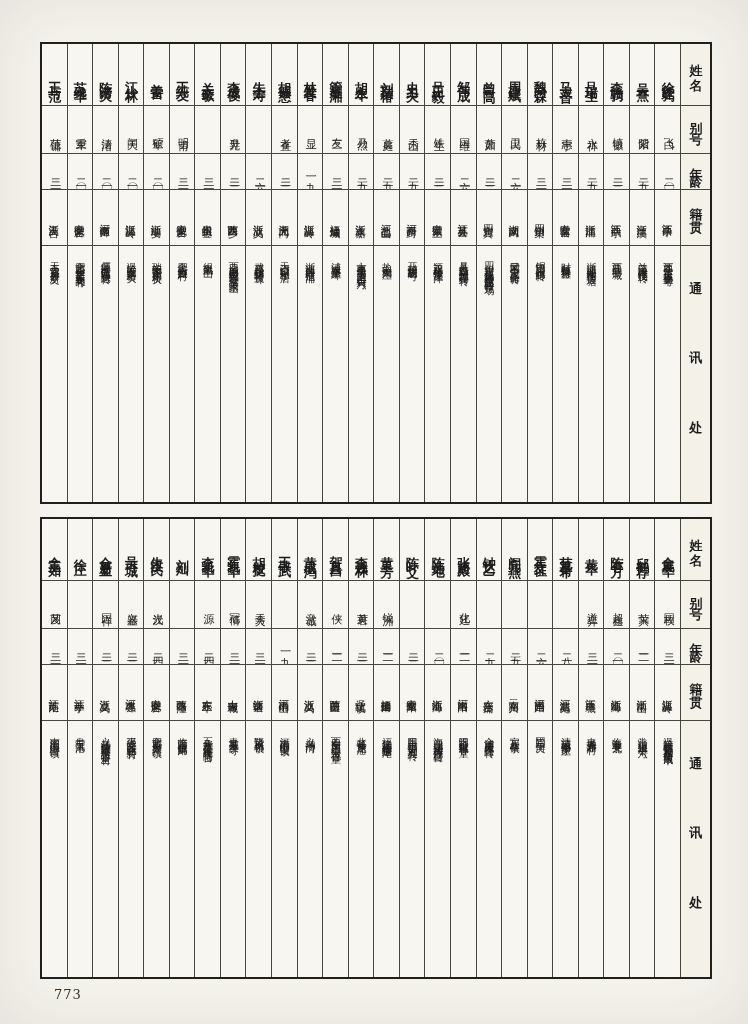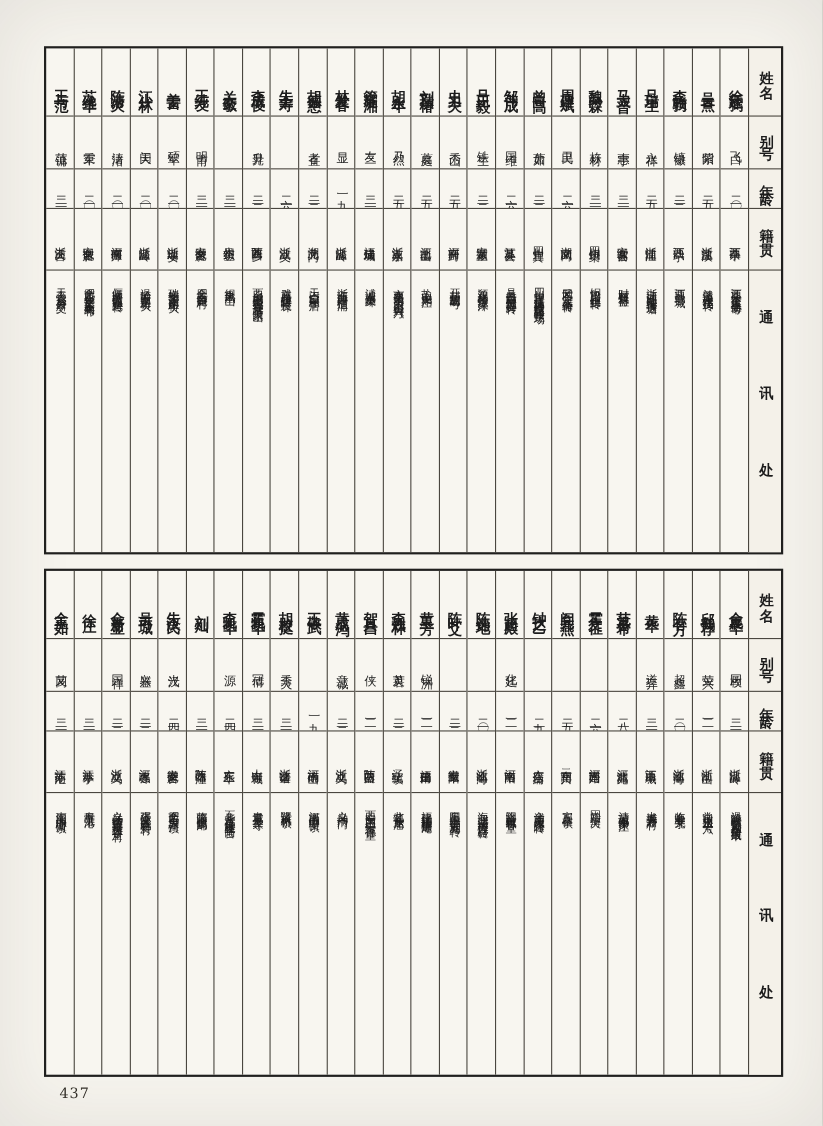--- a/index.html
+++ b/index.html
@@ -429,7 +429,7 @@
         </div>
       </div>
   </div>
-  <div class="page-num">437</div>
+  <div class="page-num">773</div>
 </div>
 
 </body></html>

